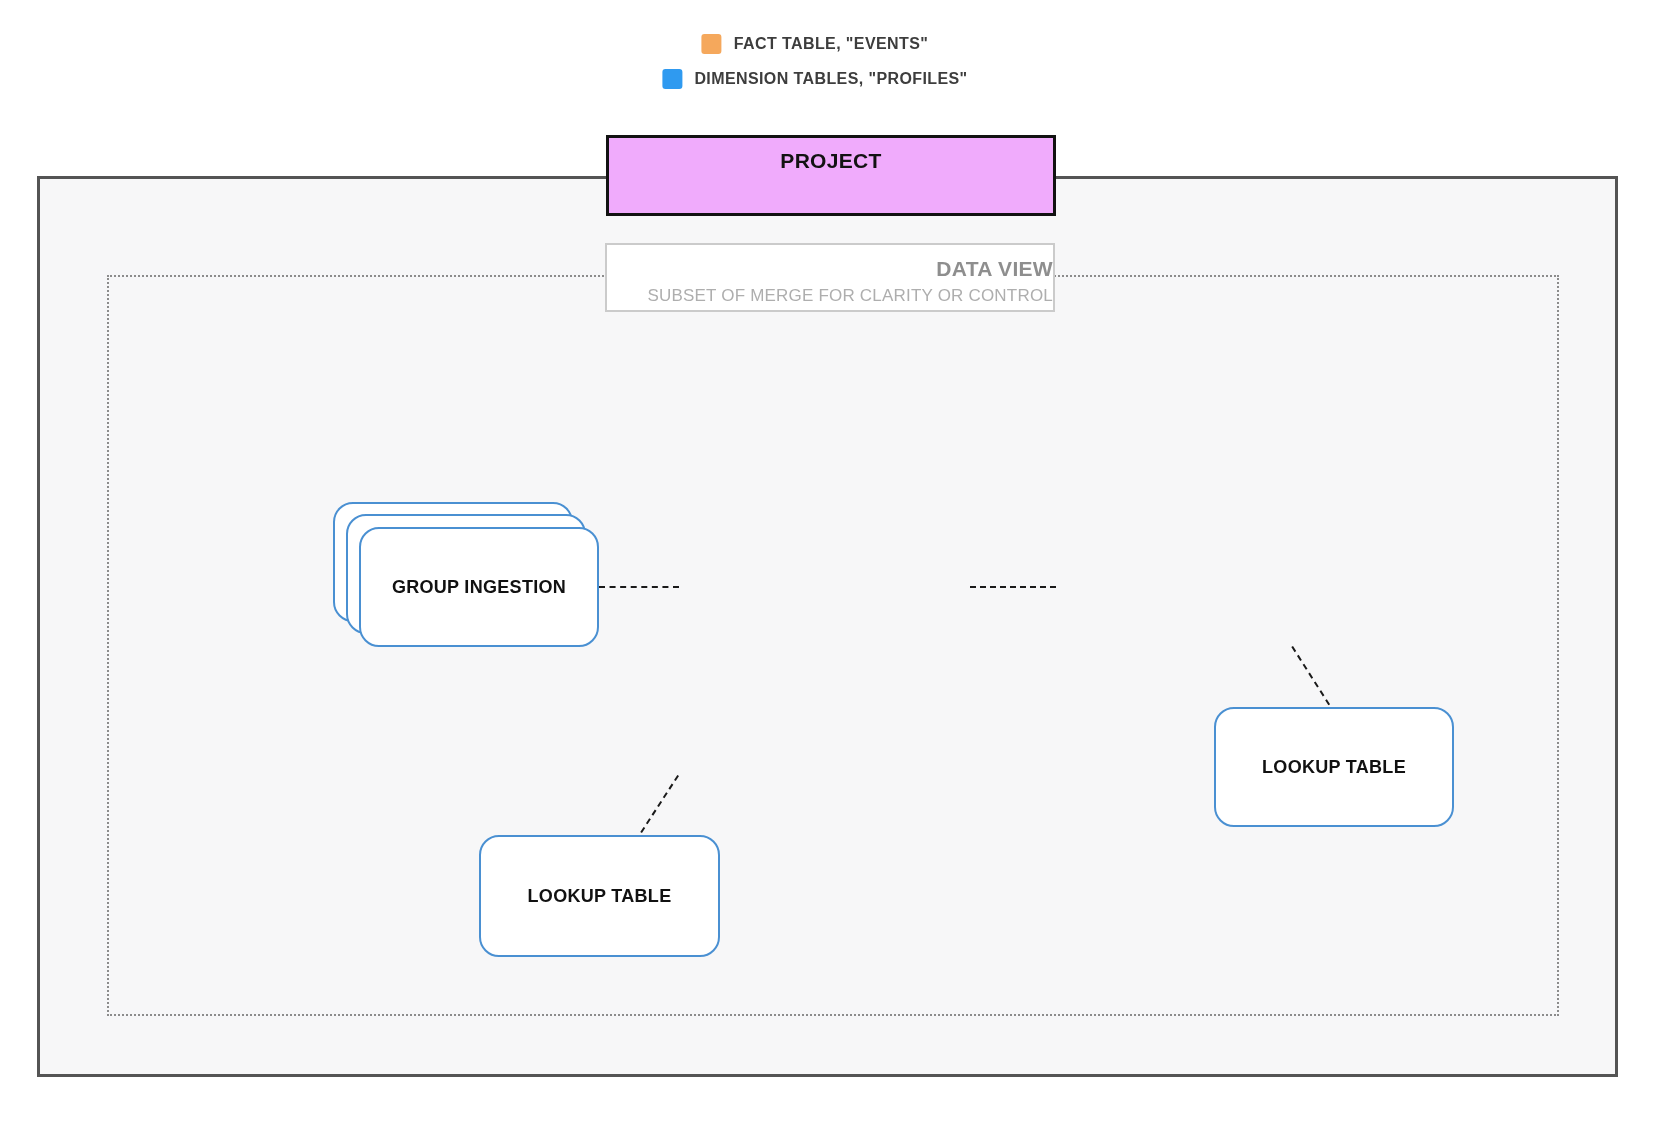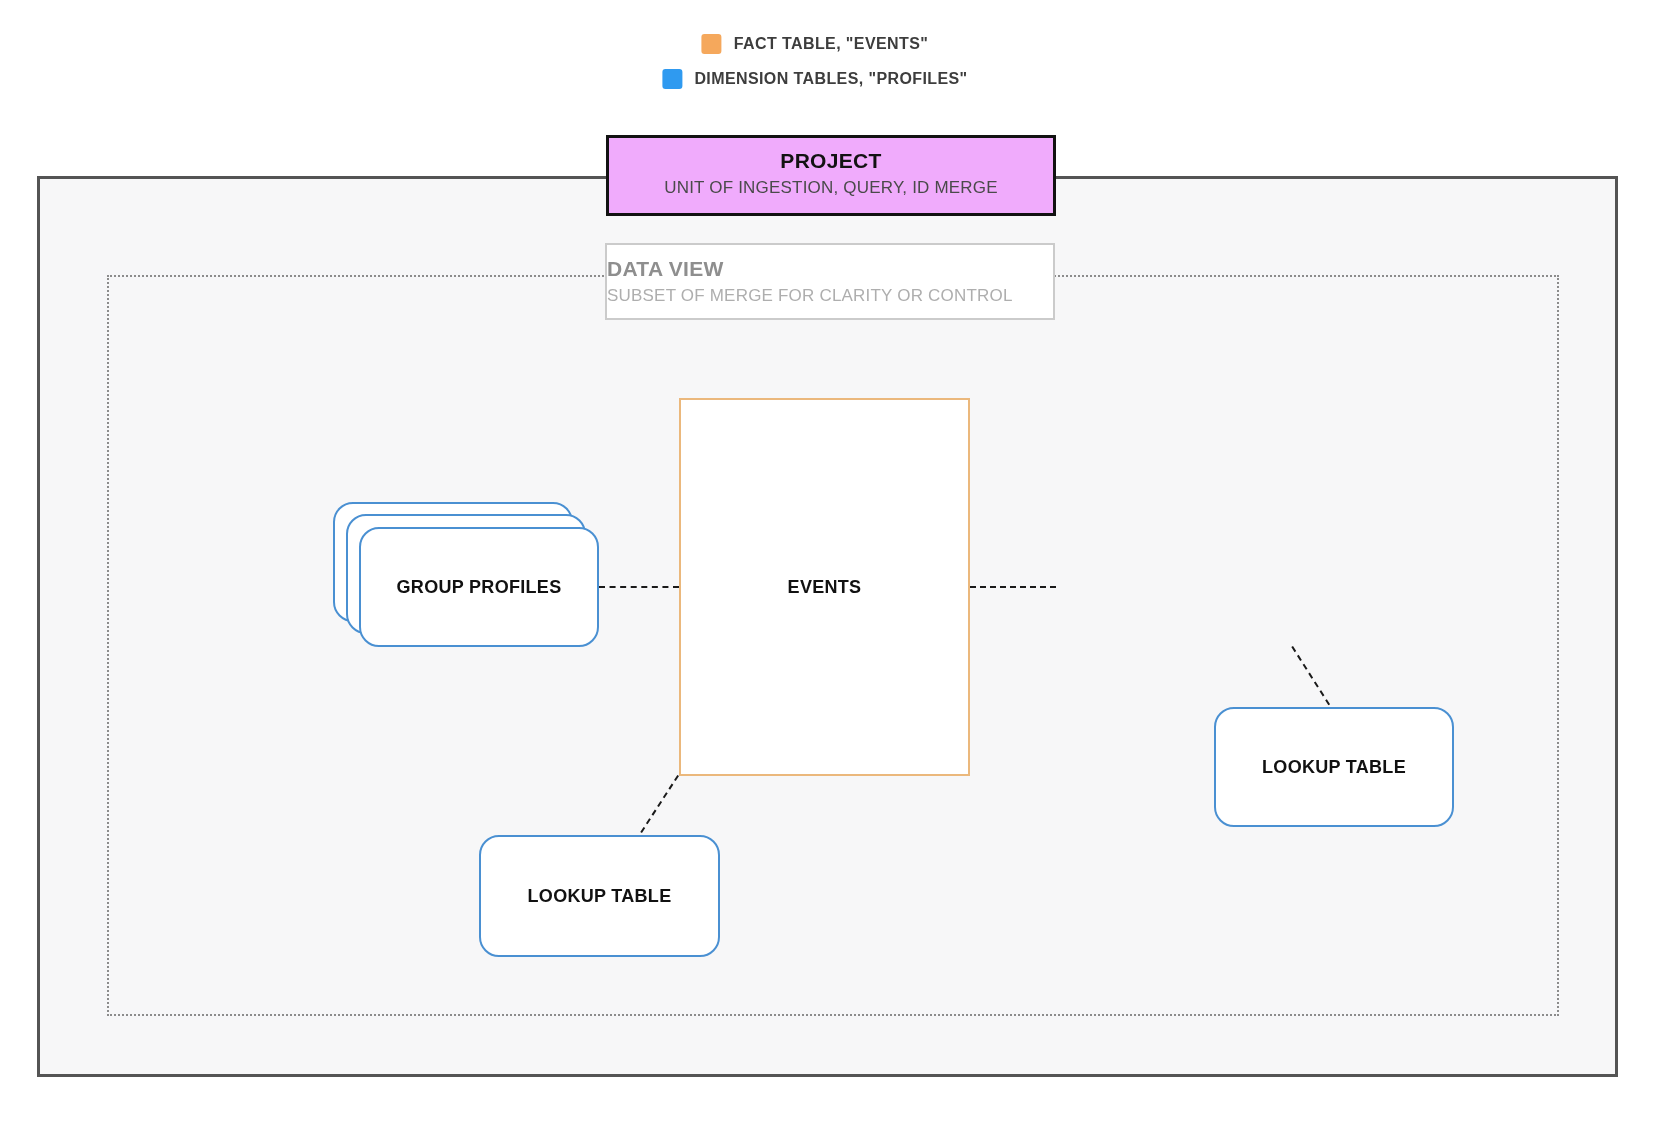--- a/index.html
+++ b/index.html
@@ -185,7 +185,6 @@
 
   <div class="project-box">
     <div class="project-title">PROJECT</div>
-    <div class="project-subtitle">UNIT OF INGESTION, QUERY, ID MERGE</div>
   </div>
   <div class="data-view-box">
     <div class="data-view-title">DATA VIEW</div>

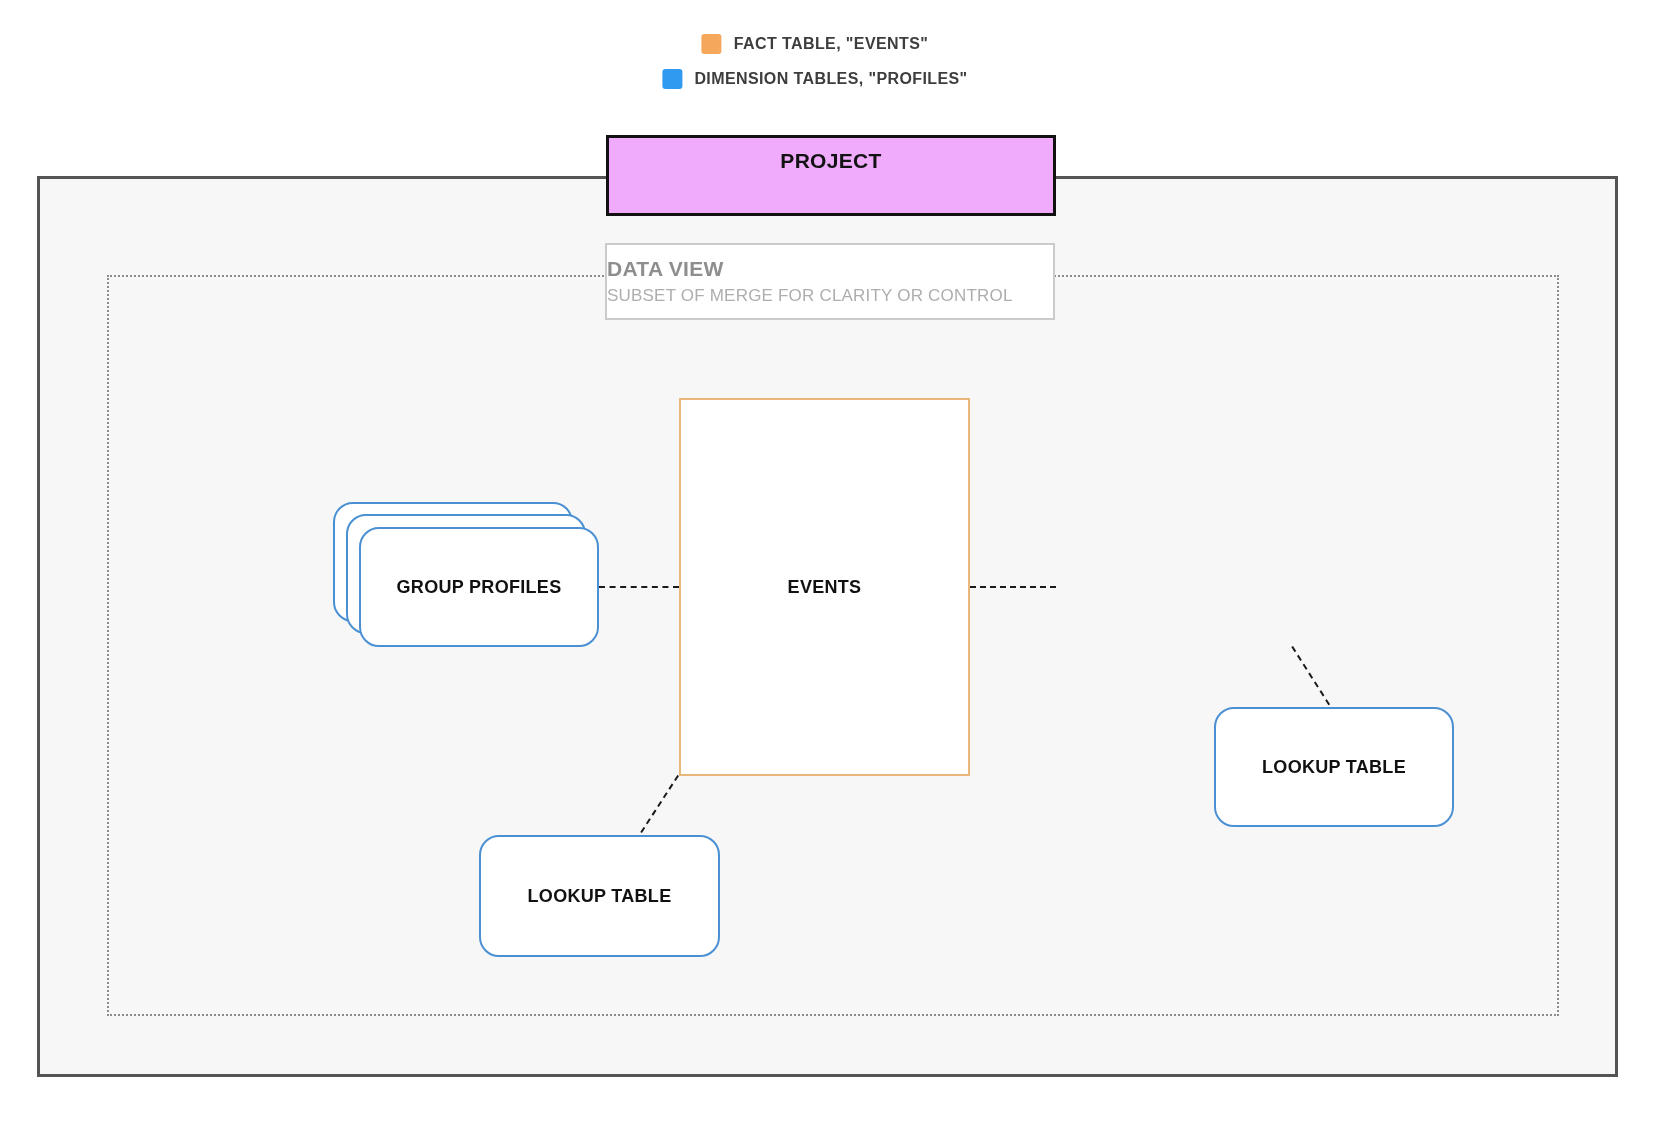--- a/index.html
+++ b/index.html
@@ -85,11 +85,11 @@
   .data-view-box {
     position: absolute;
     left: 605px; top: 243px;
-    width: 450px; height: 77px;
+    width: 450px; height: 69px;
     background: #ffffff;
     border: 2px solid #cbcbcb;
     box-sizing: border-box;
-    text-align: left;
+    text-align: right;
     z-index: 5;
   }
   .data-view-title {

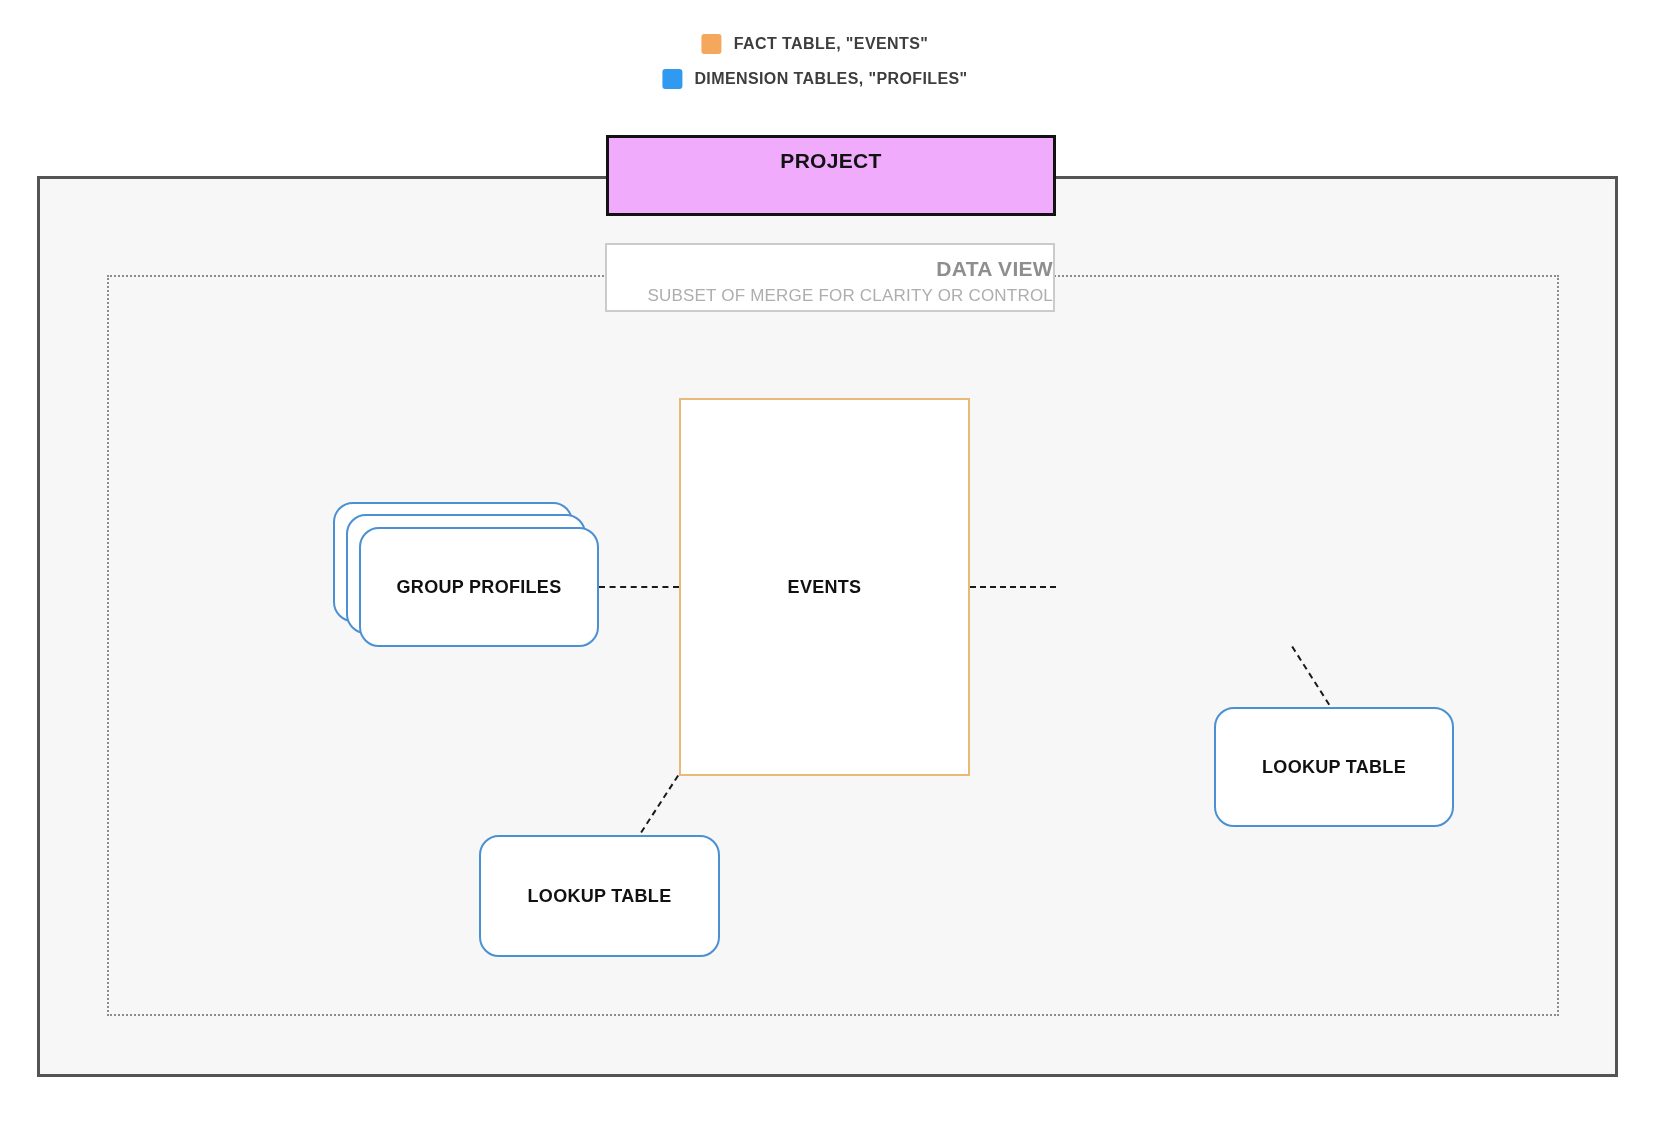--- a/index.html
+++ b/index.html
@@ -203,7 +203,7 @@
   <div class="card group-back"></div>
   <div class="card group-mid"></div>
   <div class="card group-front">
-    <span class="node-label">GROUP PROFILES</span>
+    <span class="node-label">GROUP INGESTION</span>
   </div>
 
 

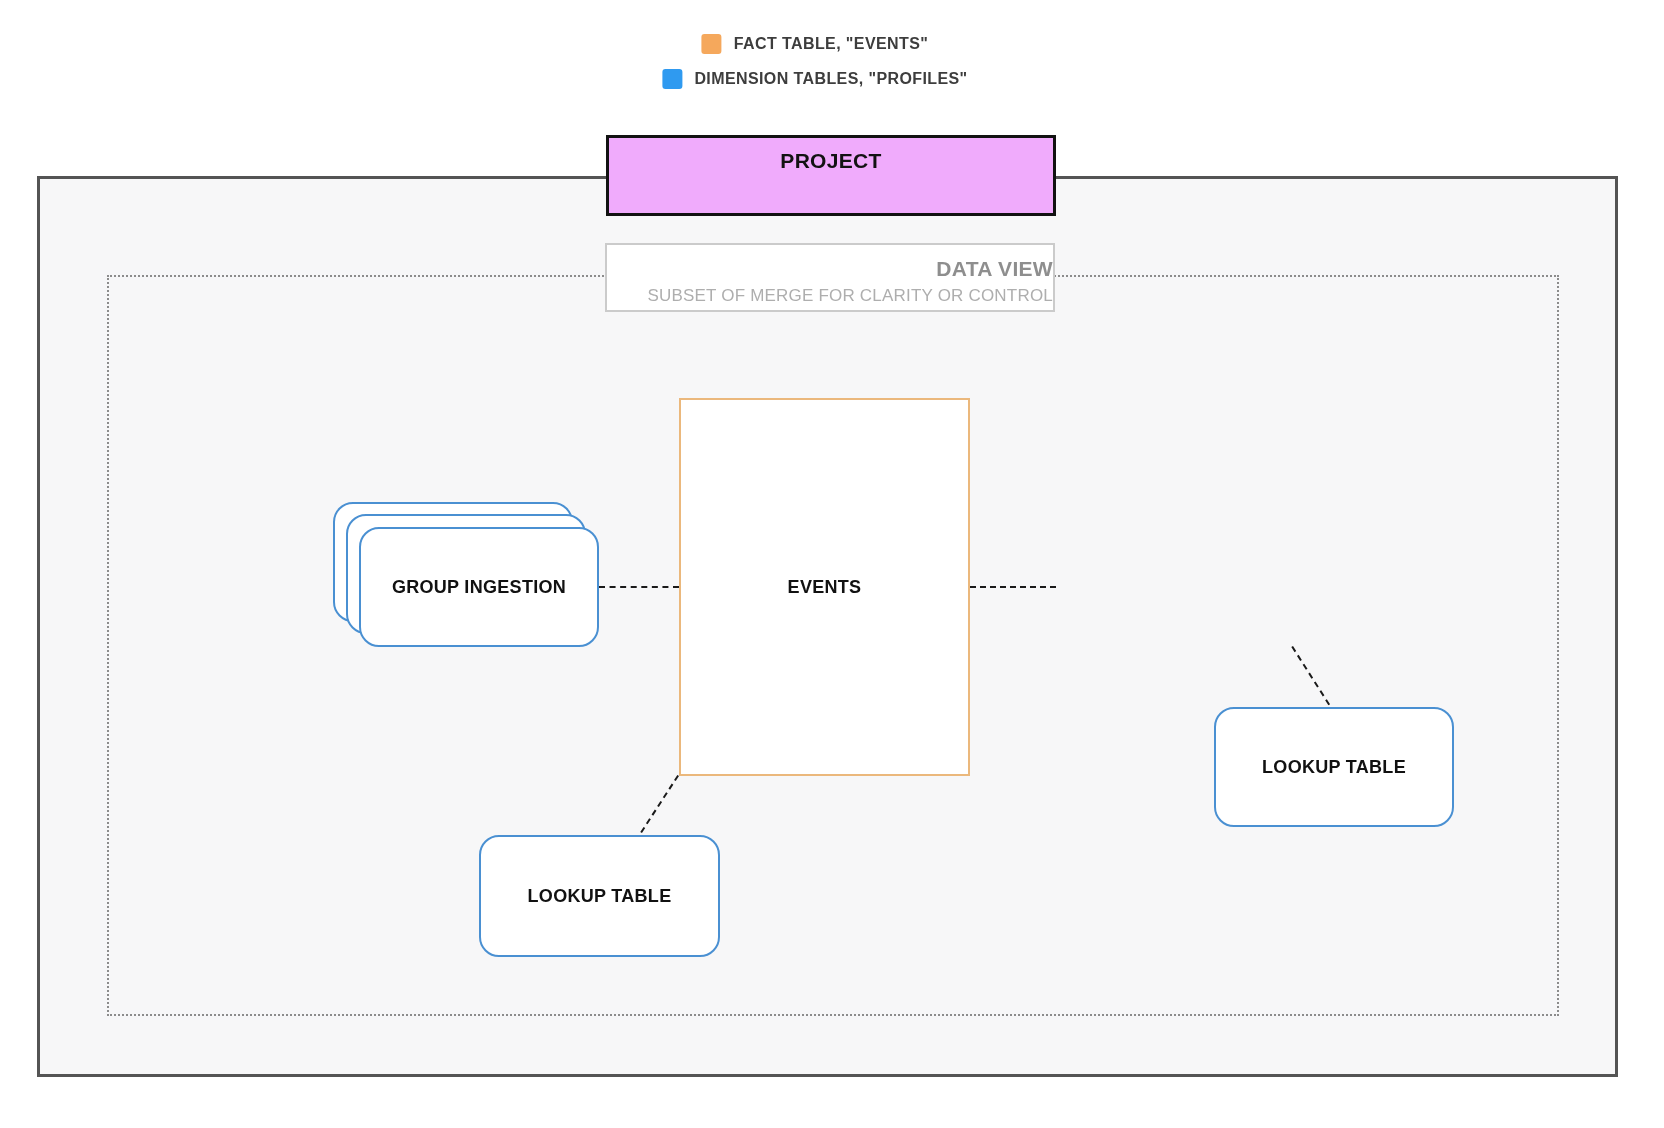--- a/index.html
+++ b/index.html
@@ -196,9 +196,6 @@
   <div class="connector conn-diag-bottom-left"></div>
   <div class="connector conn-diag-right"></div>
 
-  <div class="events-box">
-    <span class="node-label">EVENTS</span>
-  </div>
 
   <div class="card group-back"></div>
   <div class="card group-mid"></div>

